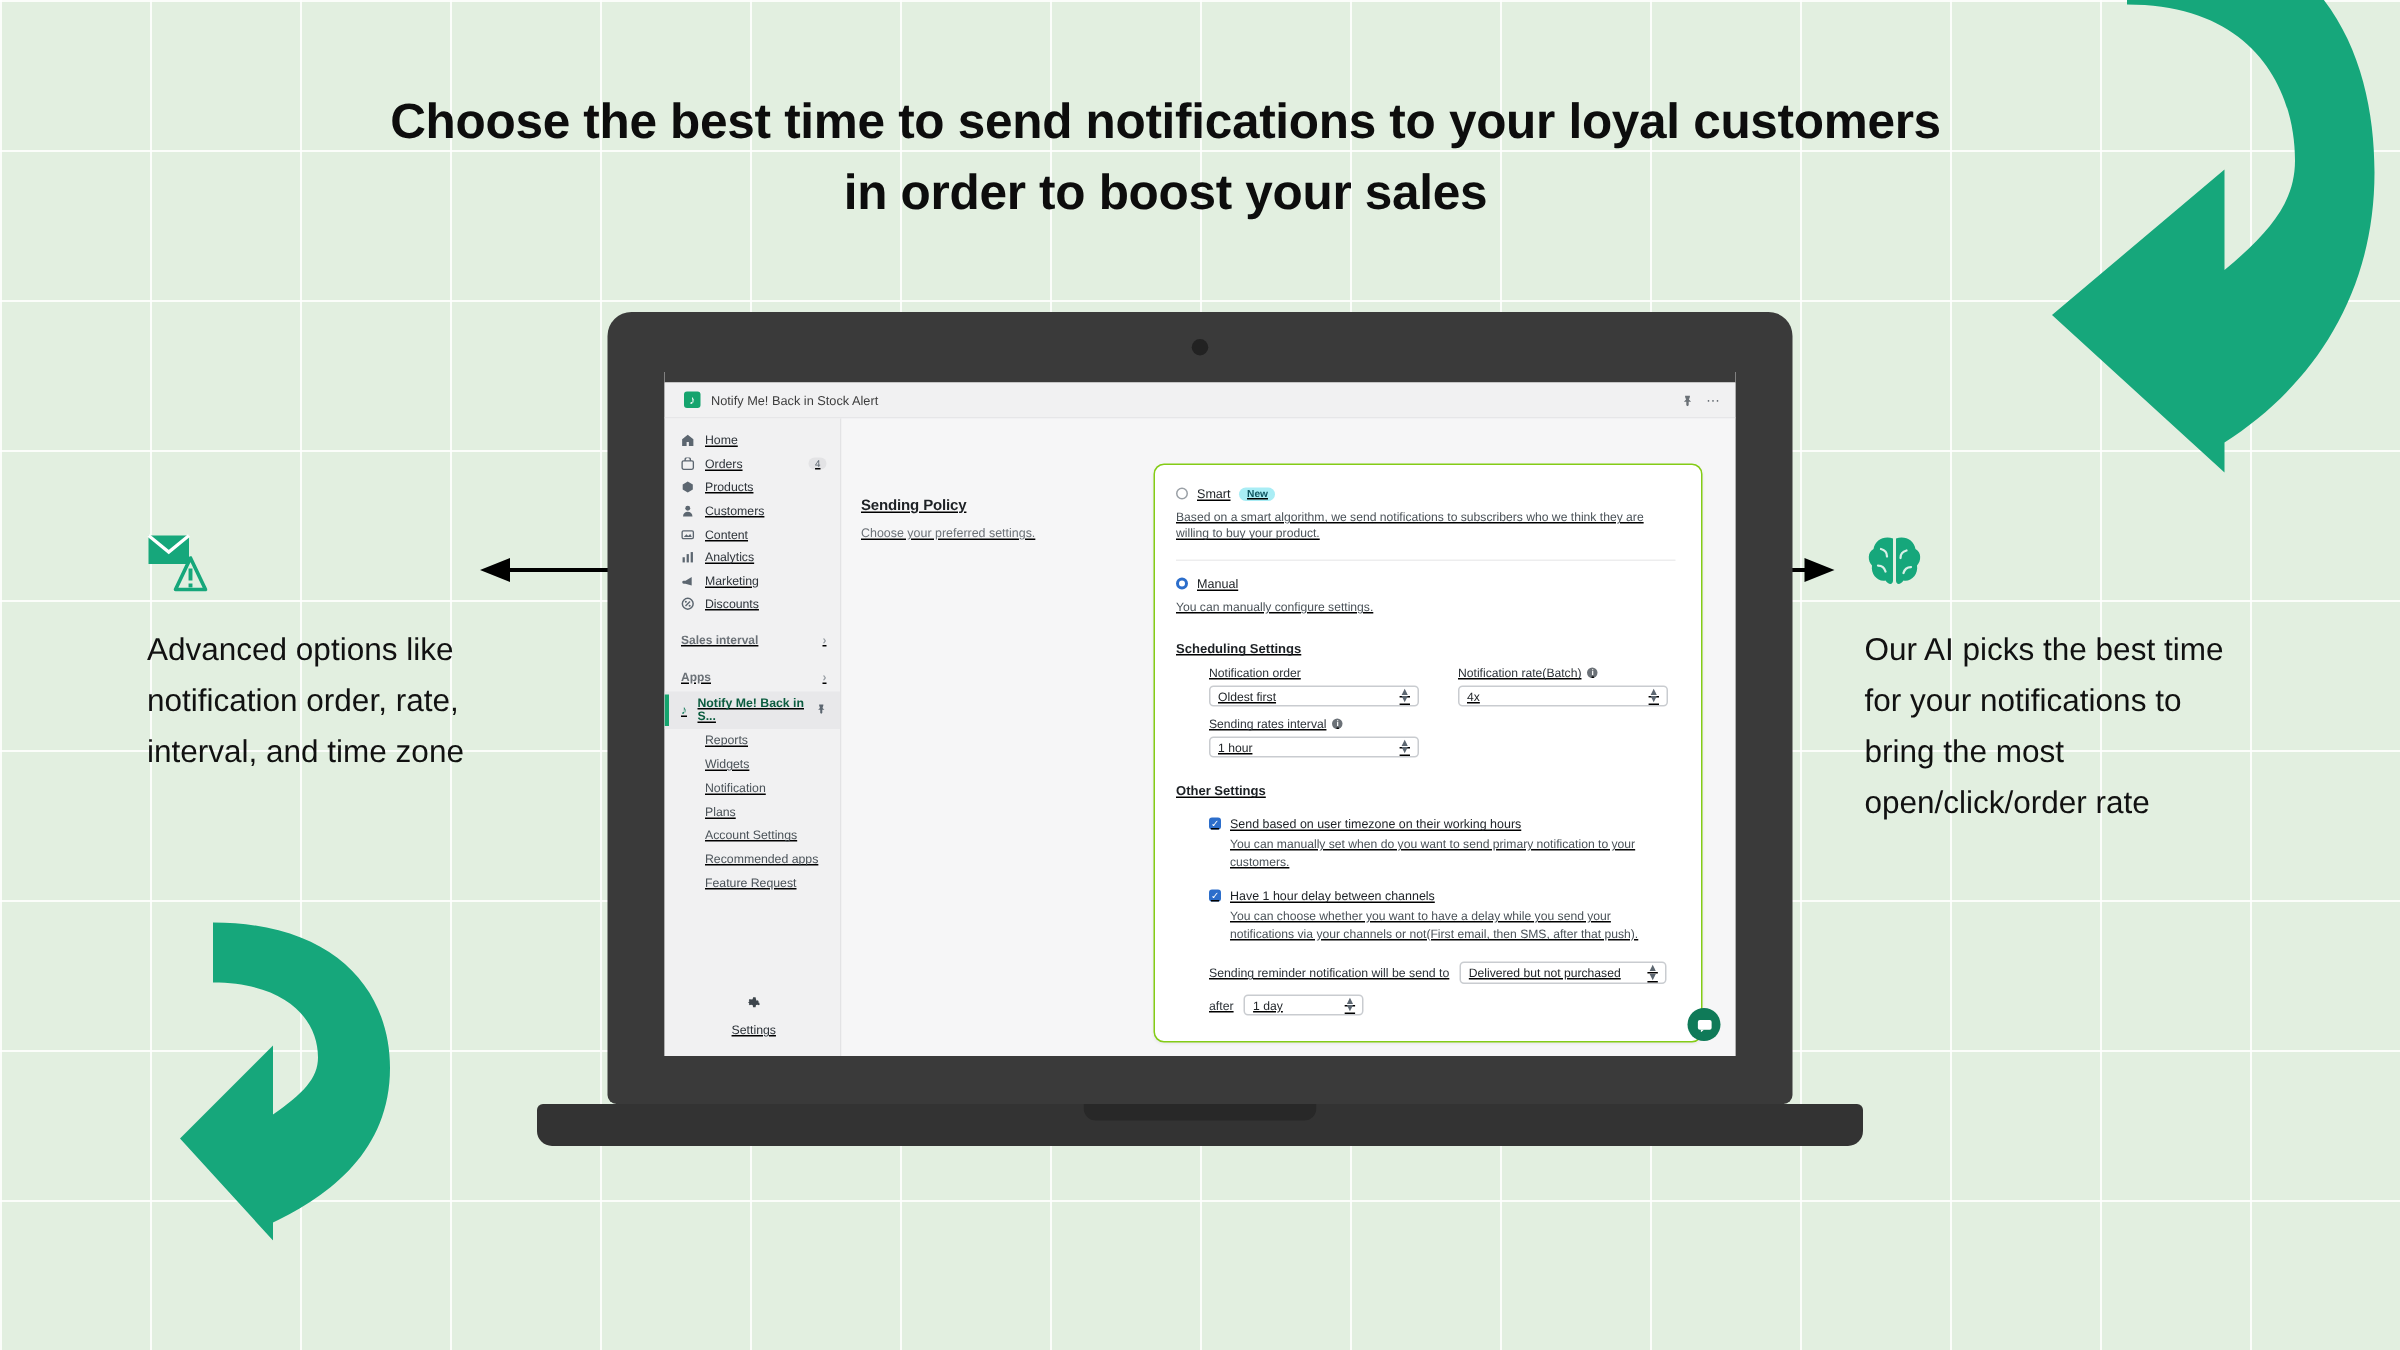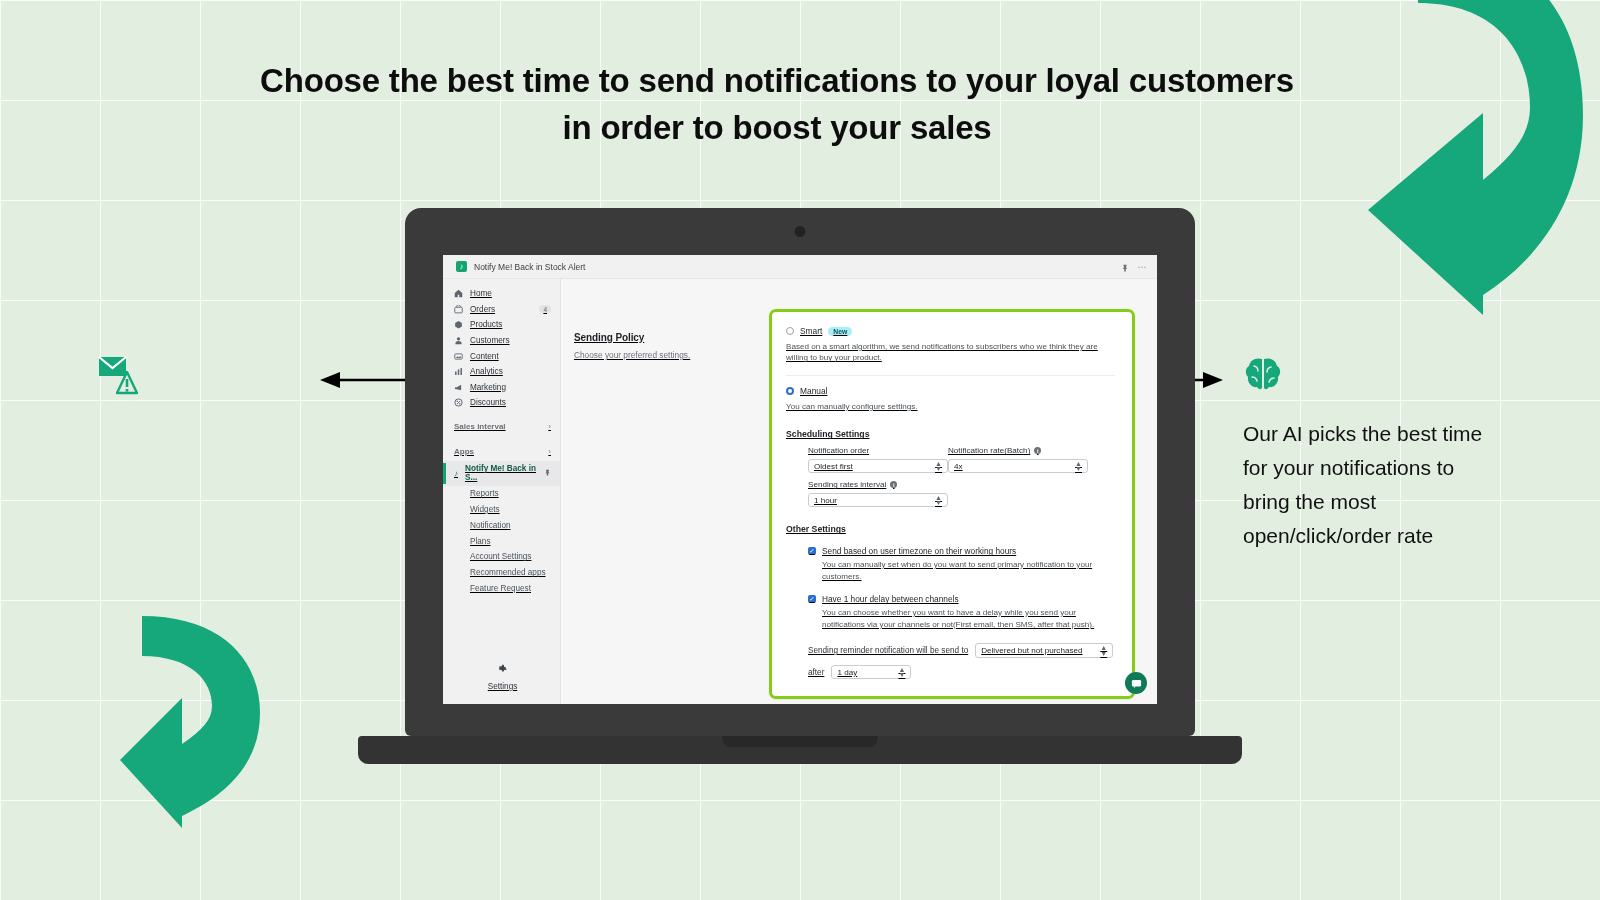--- a/index.html
+++ b/index.html
@@ -122,7 +122,7 @@
   #sec-left h3 { font-size:10px; color:#1d2125; margin-bottom:7px; letter-spacing:-.1px;}
   #sec-left p { font-size:8.3px; color:#6b7177; }
   #card {
-    flex:1; background:#fff; border-radius:7px; border:3px solid #84cc16;
+    flex:1; background:#fff; border-radius:7px; border:1px solid #84cc16;
     box-shadow:0 1px 2px rgba(20,20,20,.06);
     padding:14px 17px 17px 14px; min-width:0; align-self:flex-start;
   }

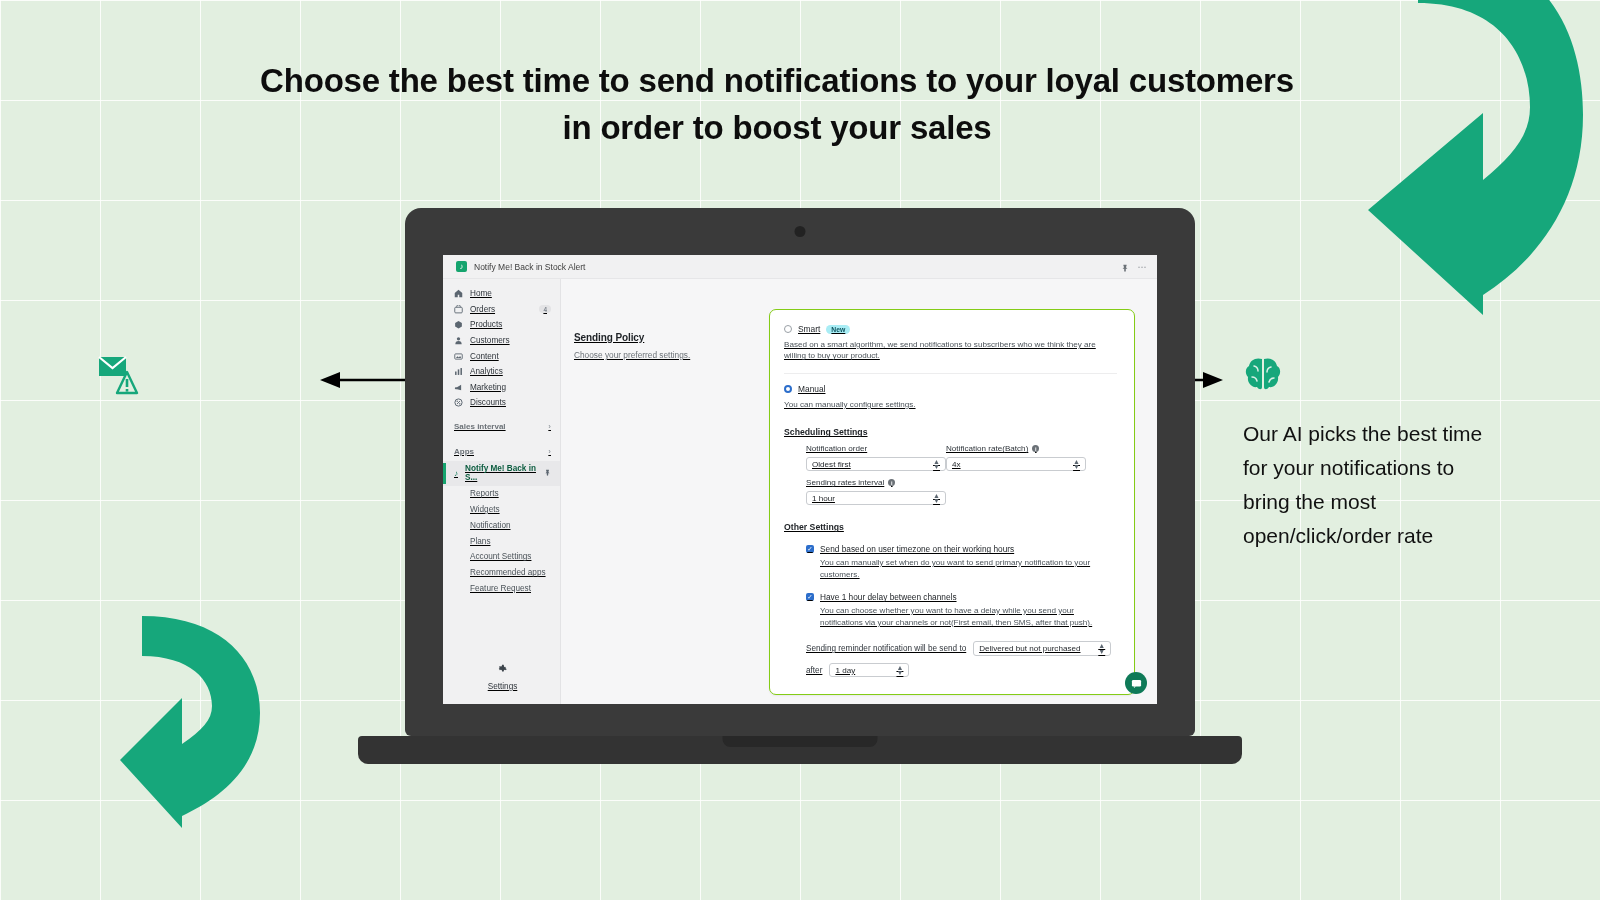--- a/index.html
+++ b/index.html
@@ -211,6 +211,7 @@
       <rect x="27.7" y="34" width="2.6" height="2.6" fill="#16a77b"></rect>
     </svg>
   </div>
+  <p>Advanced options like notification order, rate, interval, and time zone</p>
 </div>
 
 <div class="annot" id="annot-right">

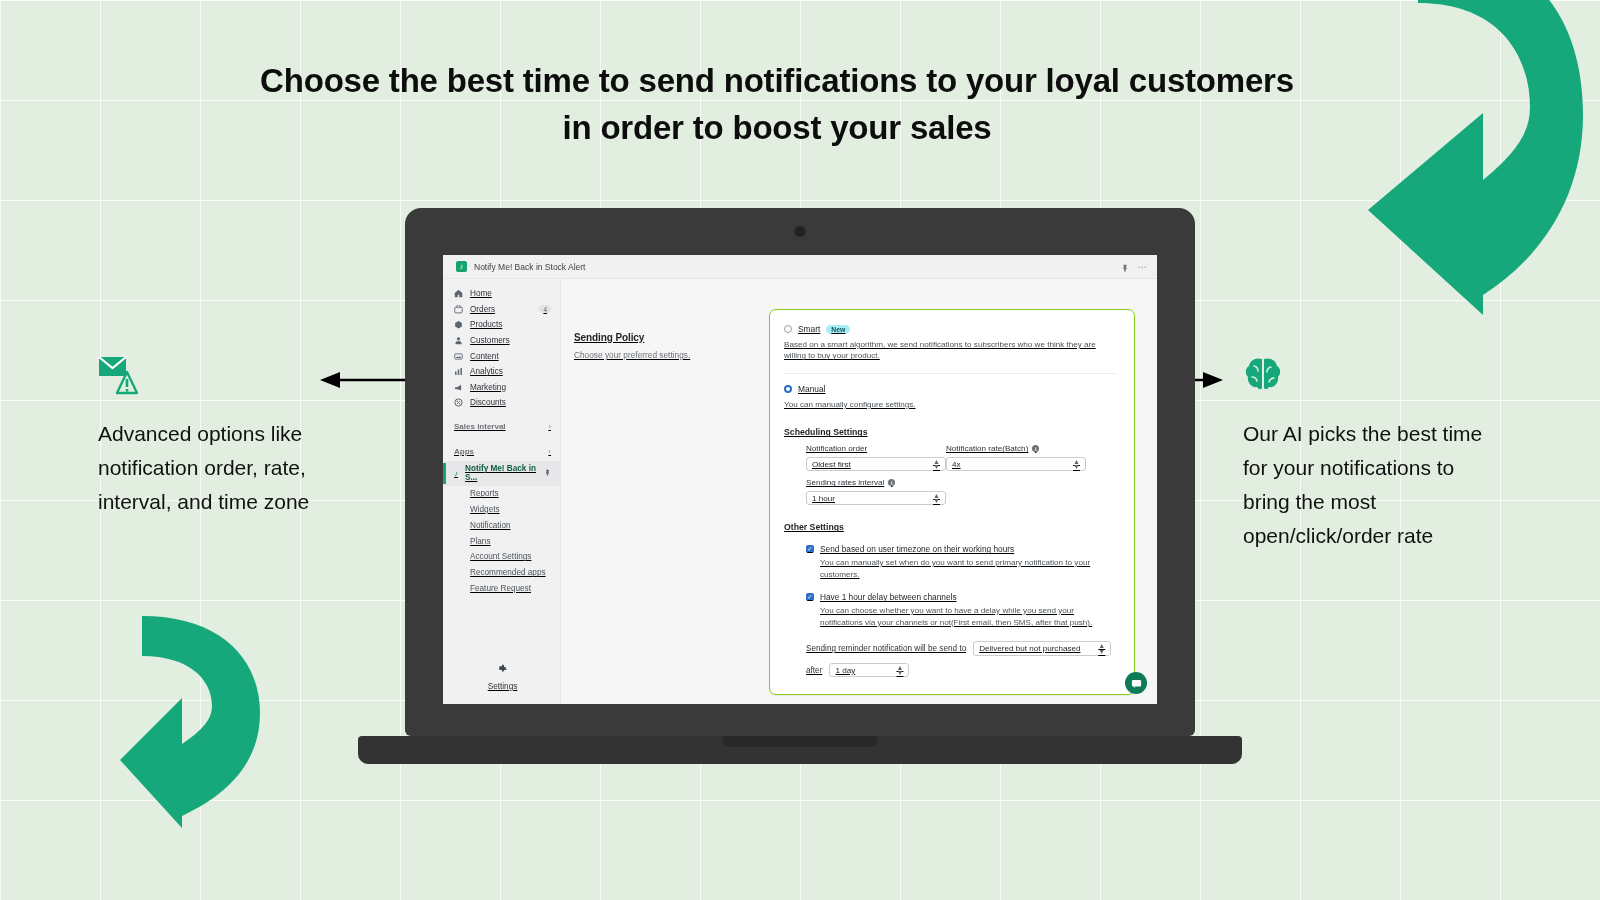--- a/index.html
+++ b/index.html
@@ -140,7 +140,7 @@
   .opt-desc { font-size:8.1px; color:#4a5258; line-height:1.42; margin:5px 0 0 0; max-width:330px;}
   .divider { height:1px; background:#ededee; margin:11px 0 10px 0; }
   .sect-title { font-size:8.7px; font-weight:bold; color:#1d2125; margin:17px 0 7px 0; }
-  .fields { display:flex; padding-left:22px; }
+  .fields { display:flex; gap:26px; padding-left:22px; }
   .field { width:140px; }
   .field-label { font-size:8.1px; color:#2d3339; margin-bottom:3.5px; display:flex; align-items:center; gap:4px;}
   .info-dot {

